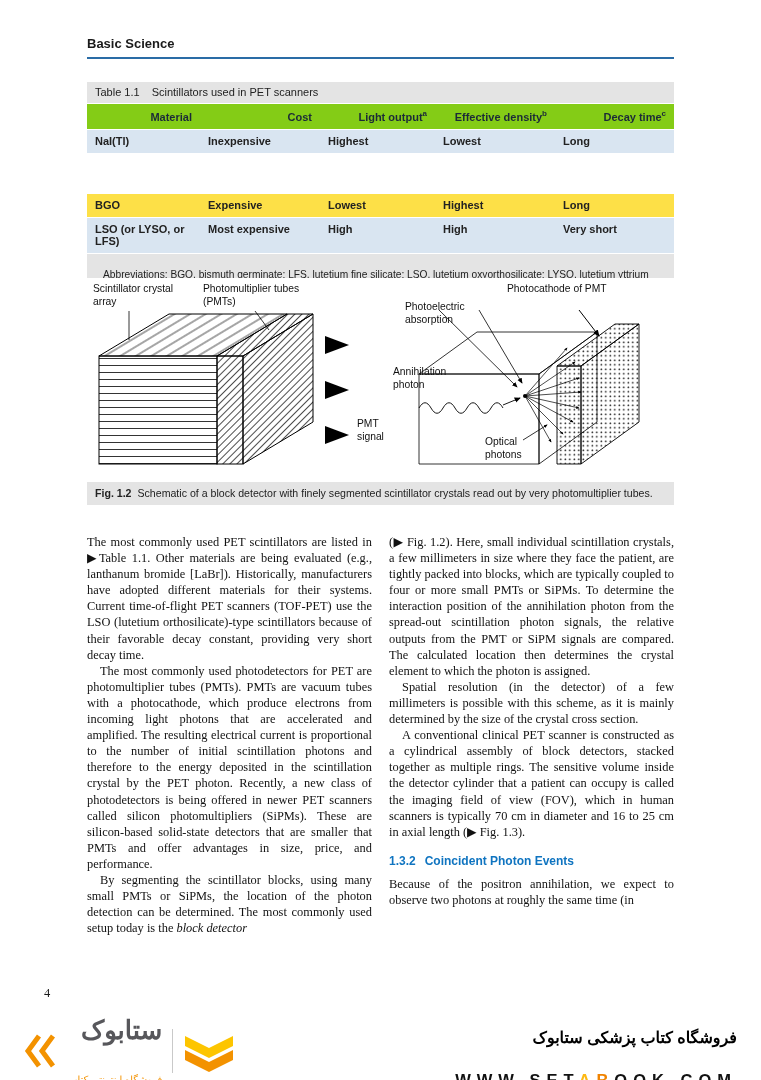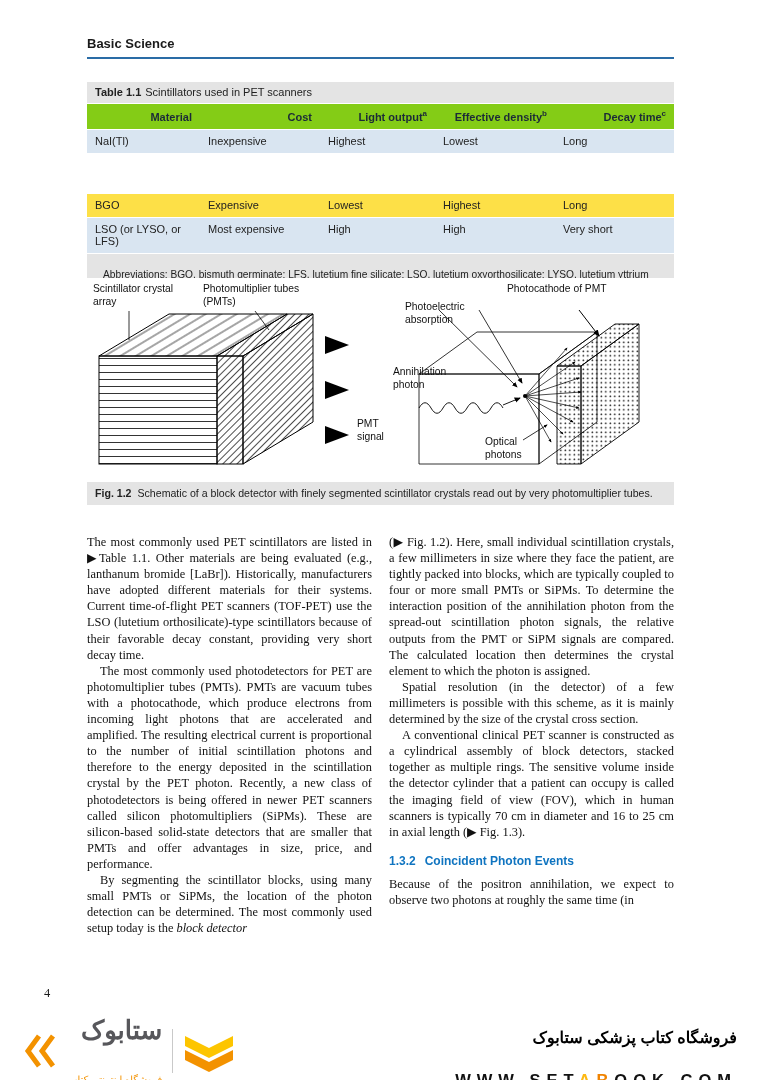--- a/index.html
+++ b/index.html
@@ -17,7 +17,7 @@
   
   .tbl { position:absolute; left:87px; top:82px; width:587px; font-size:11px; color:#222; }
   .tbl-caption { background:#e4e4e4; padding:4px 8px 5px; }
-  .tbl-caption .cap-label { font-weight:bold; margin-right:4px; }
+  .tbl-caption .cap-label { font-weight:normal; margin-right:12px; }
   .t-row { display:grid; grid-template-columns:113px 120px 115px 120px 1fr; border-top:1px solid #fff; }
   .t-row > div { padding:5px 8px 6px; }
   .t-head { background:#84cc16; font-weight:bold; color:#1b2a38;text-align:right; }

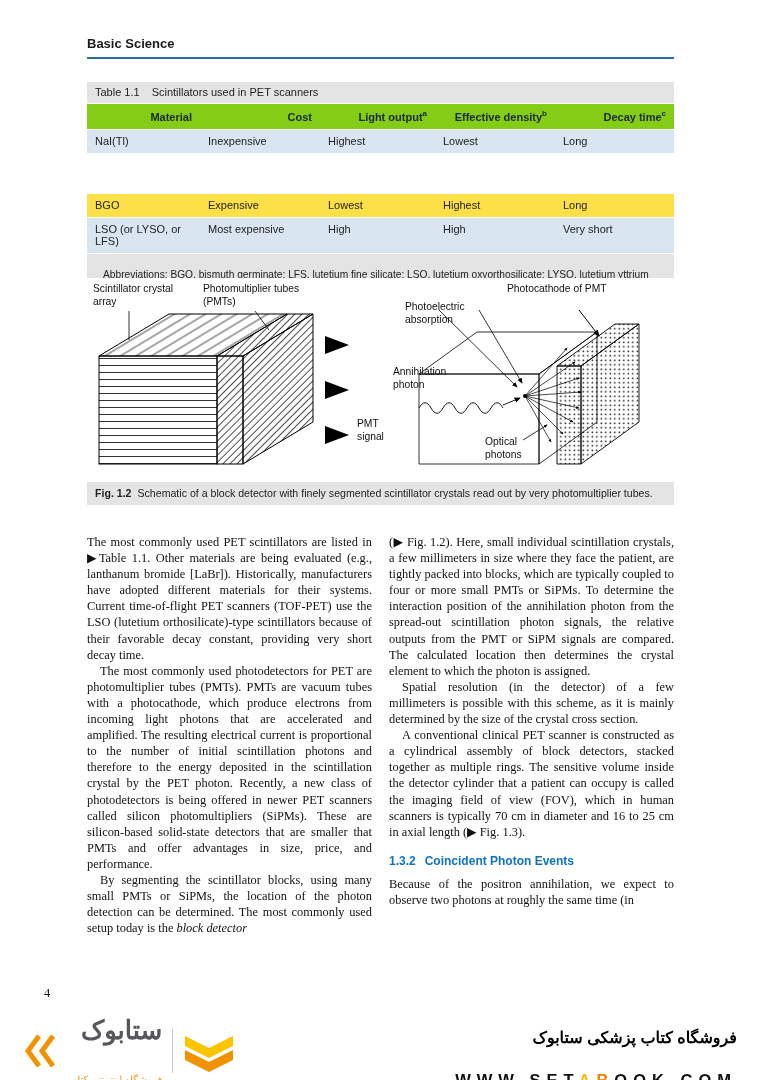--- a/index.html
+++ b/index.html
@@ -18,7 +18,7 @@
   .tbl { position:absolute; left:87px; top:82px; width:587px; font-size:11px; color:#222; }
   .tbl-caption { background:#e4e4e4; padding:4px 8px 5px; }
   .tbl-caption .cap-label { font-weight:normal; margin-right:12px; }
-  .t-row { display:grid; grid-template-columns:113px 120px 115px 120px 1fr; border-top:1px solid #fff; }
+  .t-row { display:grid; grid-template-columns:113px 120px 115px 120px 1fr; border-top:1px solid #fff;font-weight:bold; }
   .t-row > div { padding:5px 8px 6px; }
   .t-head { background:#84cc16; font-weight:bold; color:#1b2a38;text-align:right; }
   .r-light { background:#d9e5f1; }

